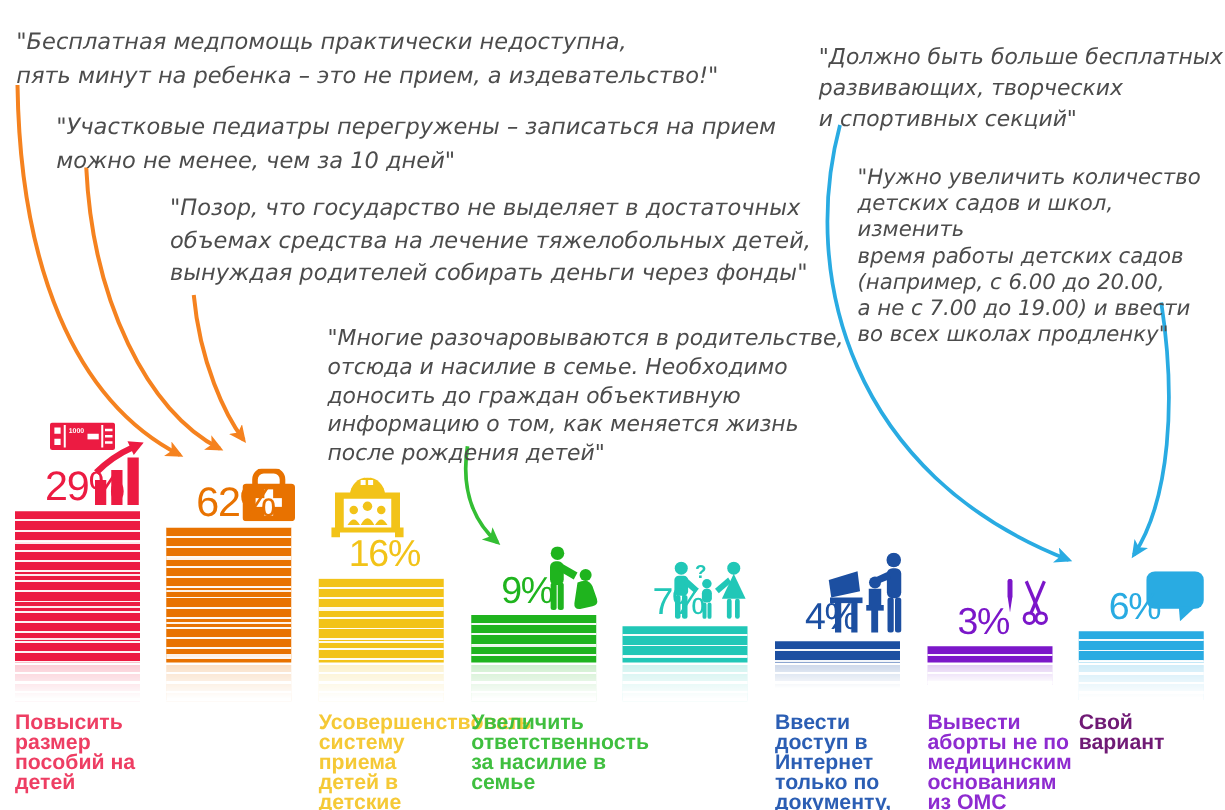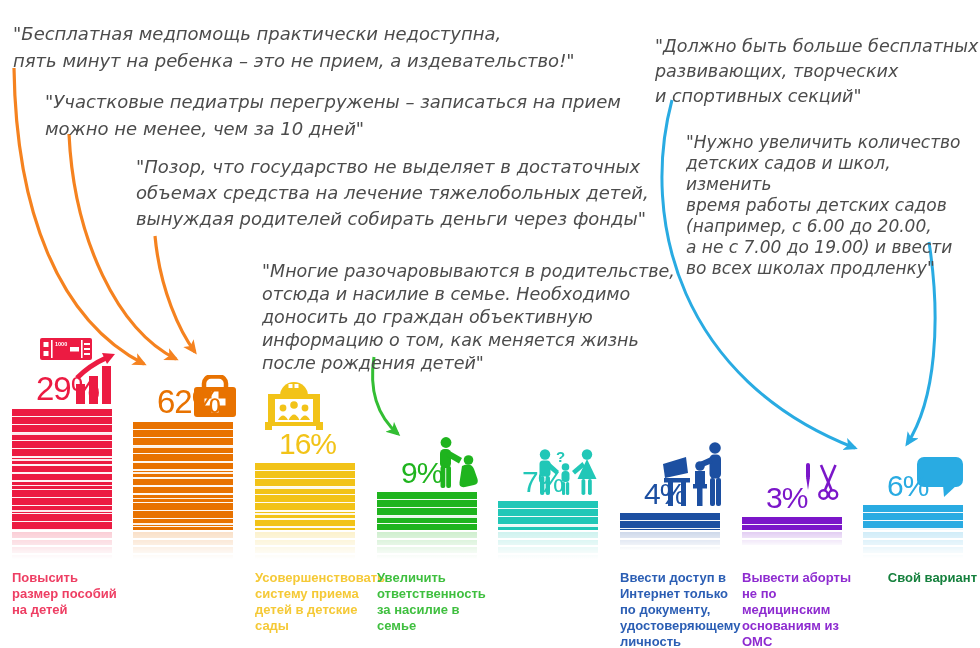--- a/index.html
+++ b/index.html
@@ -31,7 +31,7 @@
   .pct{position:absolute;left:0;font-weight:normal;font-size:30px;line-height:1;
        letter-spacing:-1px;color:var(--c);margin-left:24px;}
   .c0 .pct,.c1 .pct{font-size:33px;}
-  .caption{position:absolute;top:570px;left:0;width:114px;font-size:13px;line-height:16px;
+  .caption{position:absolute;top:570px;left:0;width:114px;font-size:17px;line-height:16px;
        font-weight:bold;}
   .icon{position:absolute;}
   .i-banknote{left:28px;top:338px;}

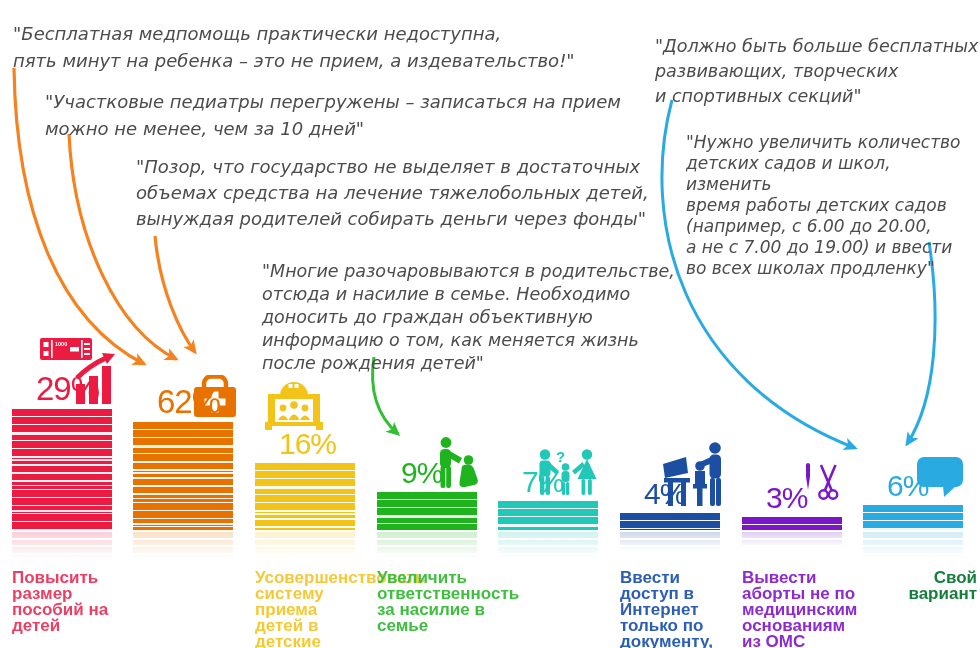--- a/index.html
+++ b/index.html
@@ -270,7 +270,7 @@
     <div class="refl" style="height: 28px;">
         <div class="fade"></div>
       </div>
-    <div class="caption" style="color: #15803d; text-align: right;">Свой вариант</div>
+    <div class="caption" style="color: #701a75;">Свой вариант</div>
   </div>
 
 </div>

